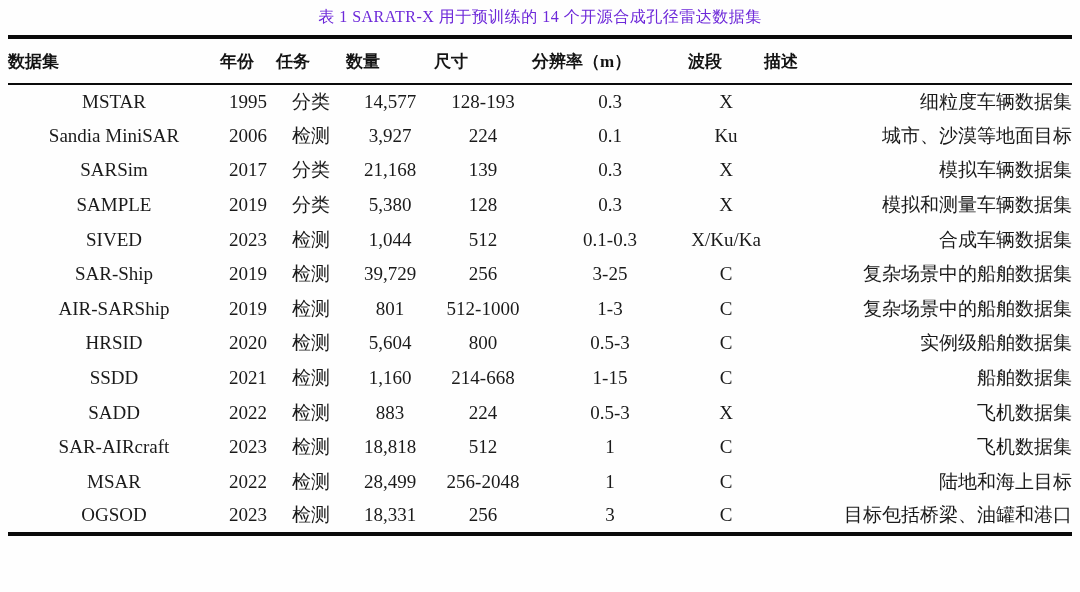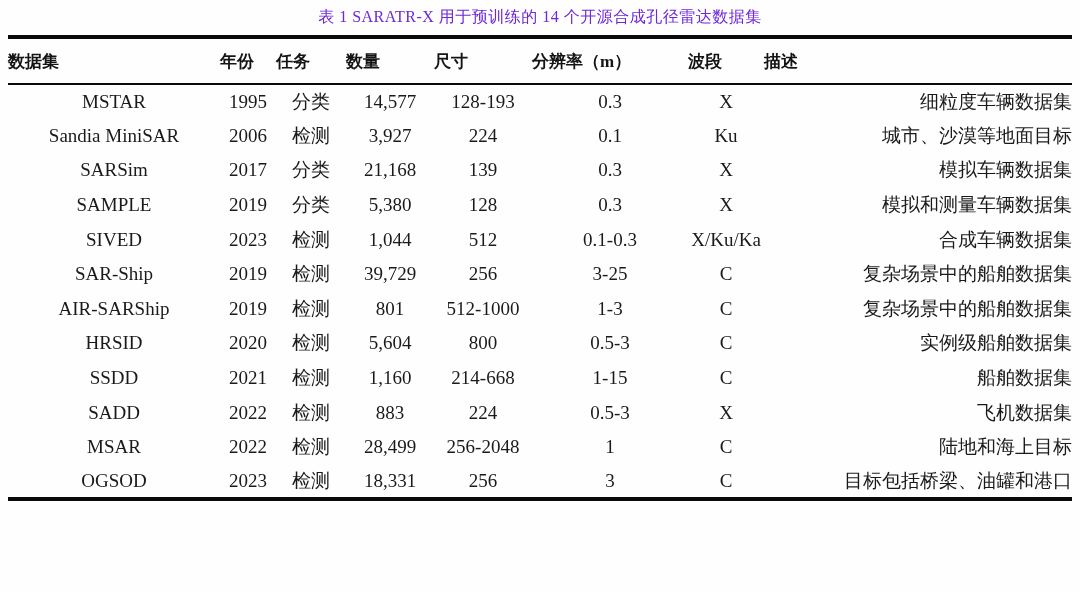--- a/index.html
+++ b/index.html
@@ -204,6 +204,16 @@
       <td class="c-desc">飞机数据集</td>
     </tr>
 
+    <tr class="data-row">
+      <td class="c-dataset">SAR-AIRcraft</td>
+      <td class="c-year">2023</td>
+      <td class="c-task">检测</td>
+      <td class="c-quantity">18,818</td>
+      <td class="c-size">512</td>
+      <td class="c-resolution">1</td>
+      <td class="c-band">C</td>
+      <td class="c-desc">飞机数据集</td>
+    </tr>
 
     <tr class="data-row">
       <td class="c-dataset">MSAR</td>

